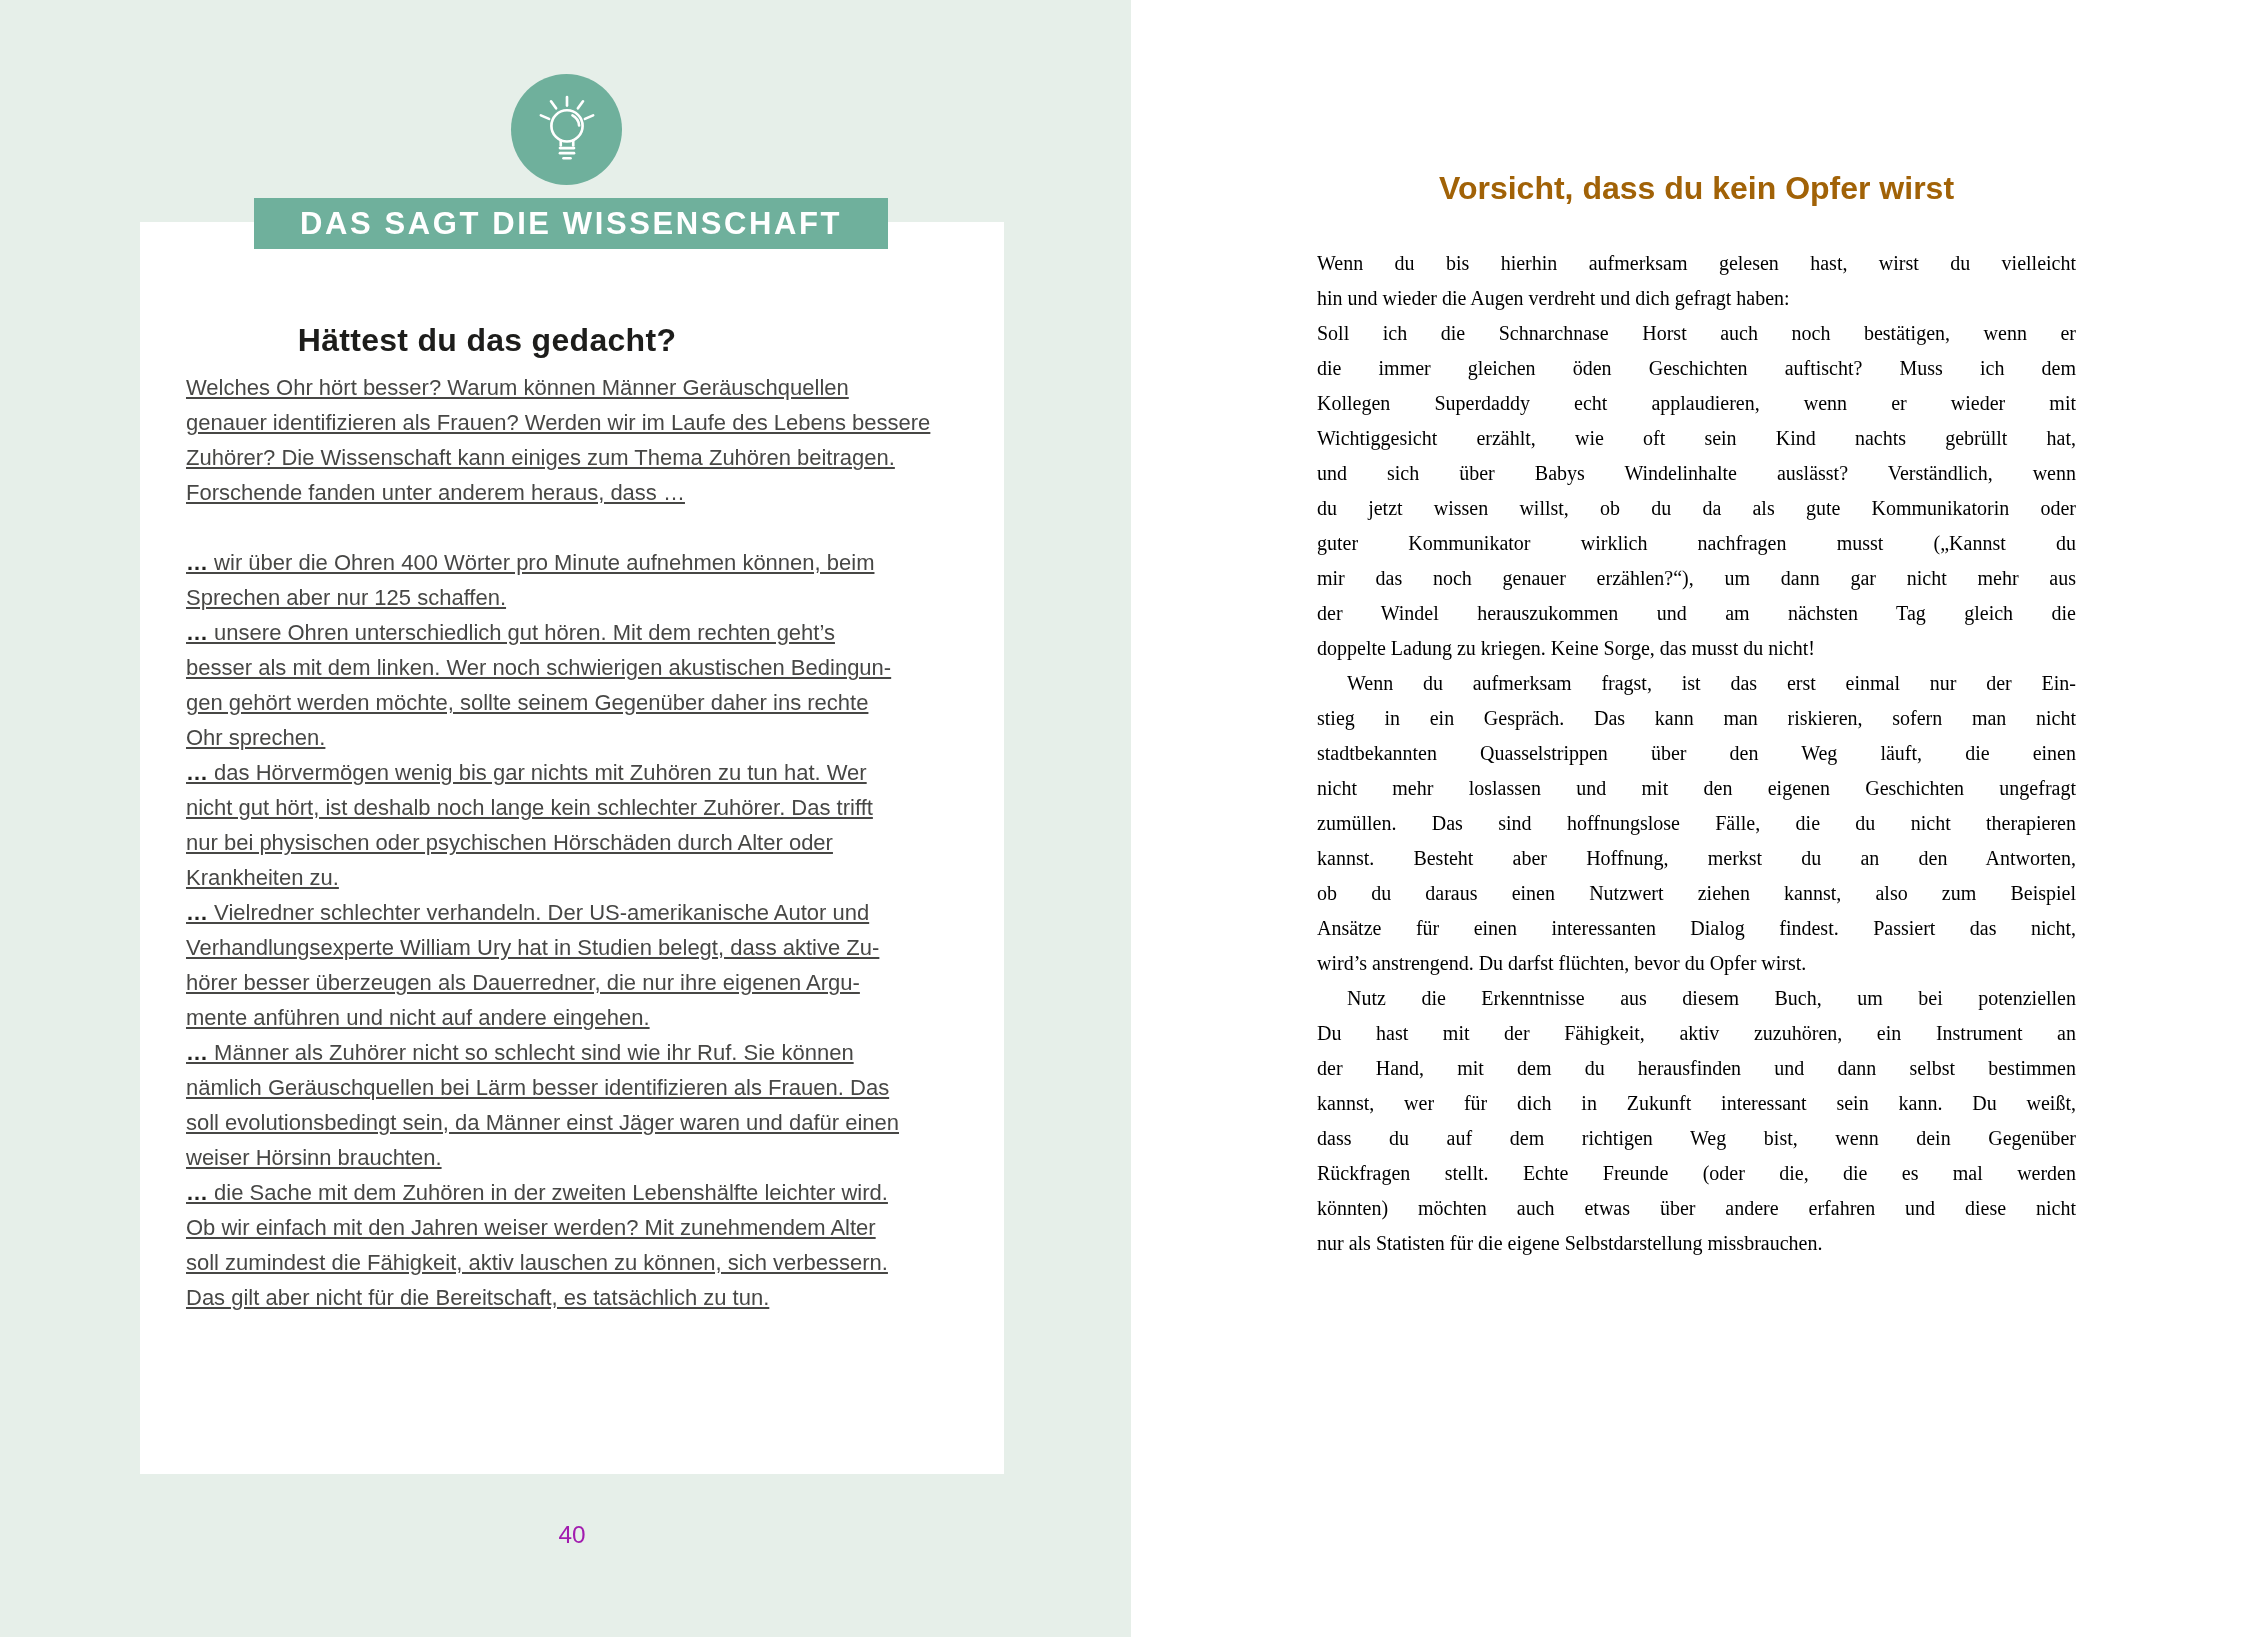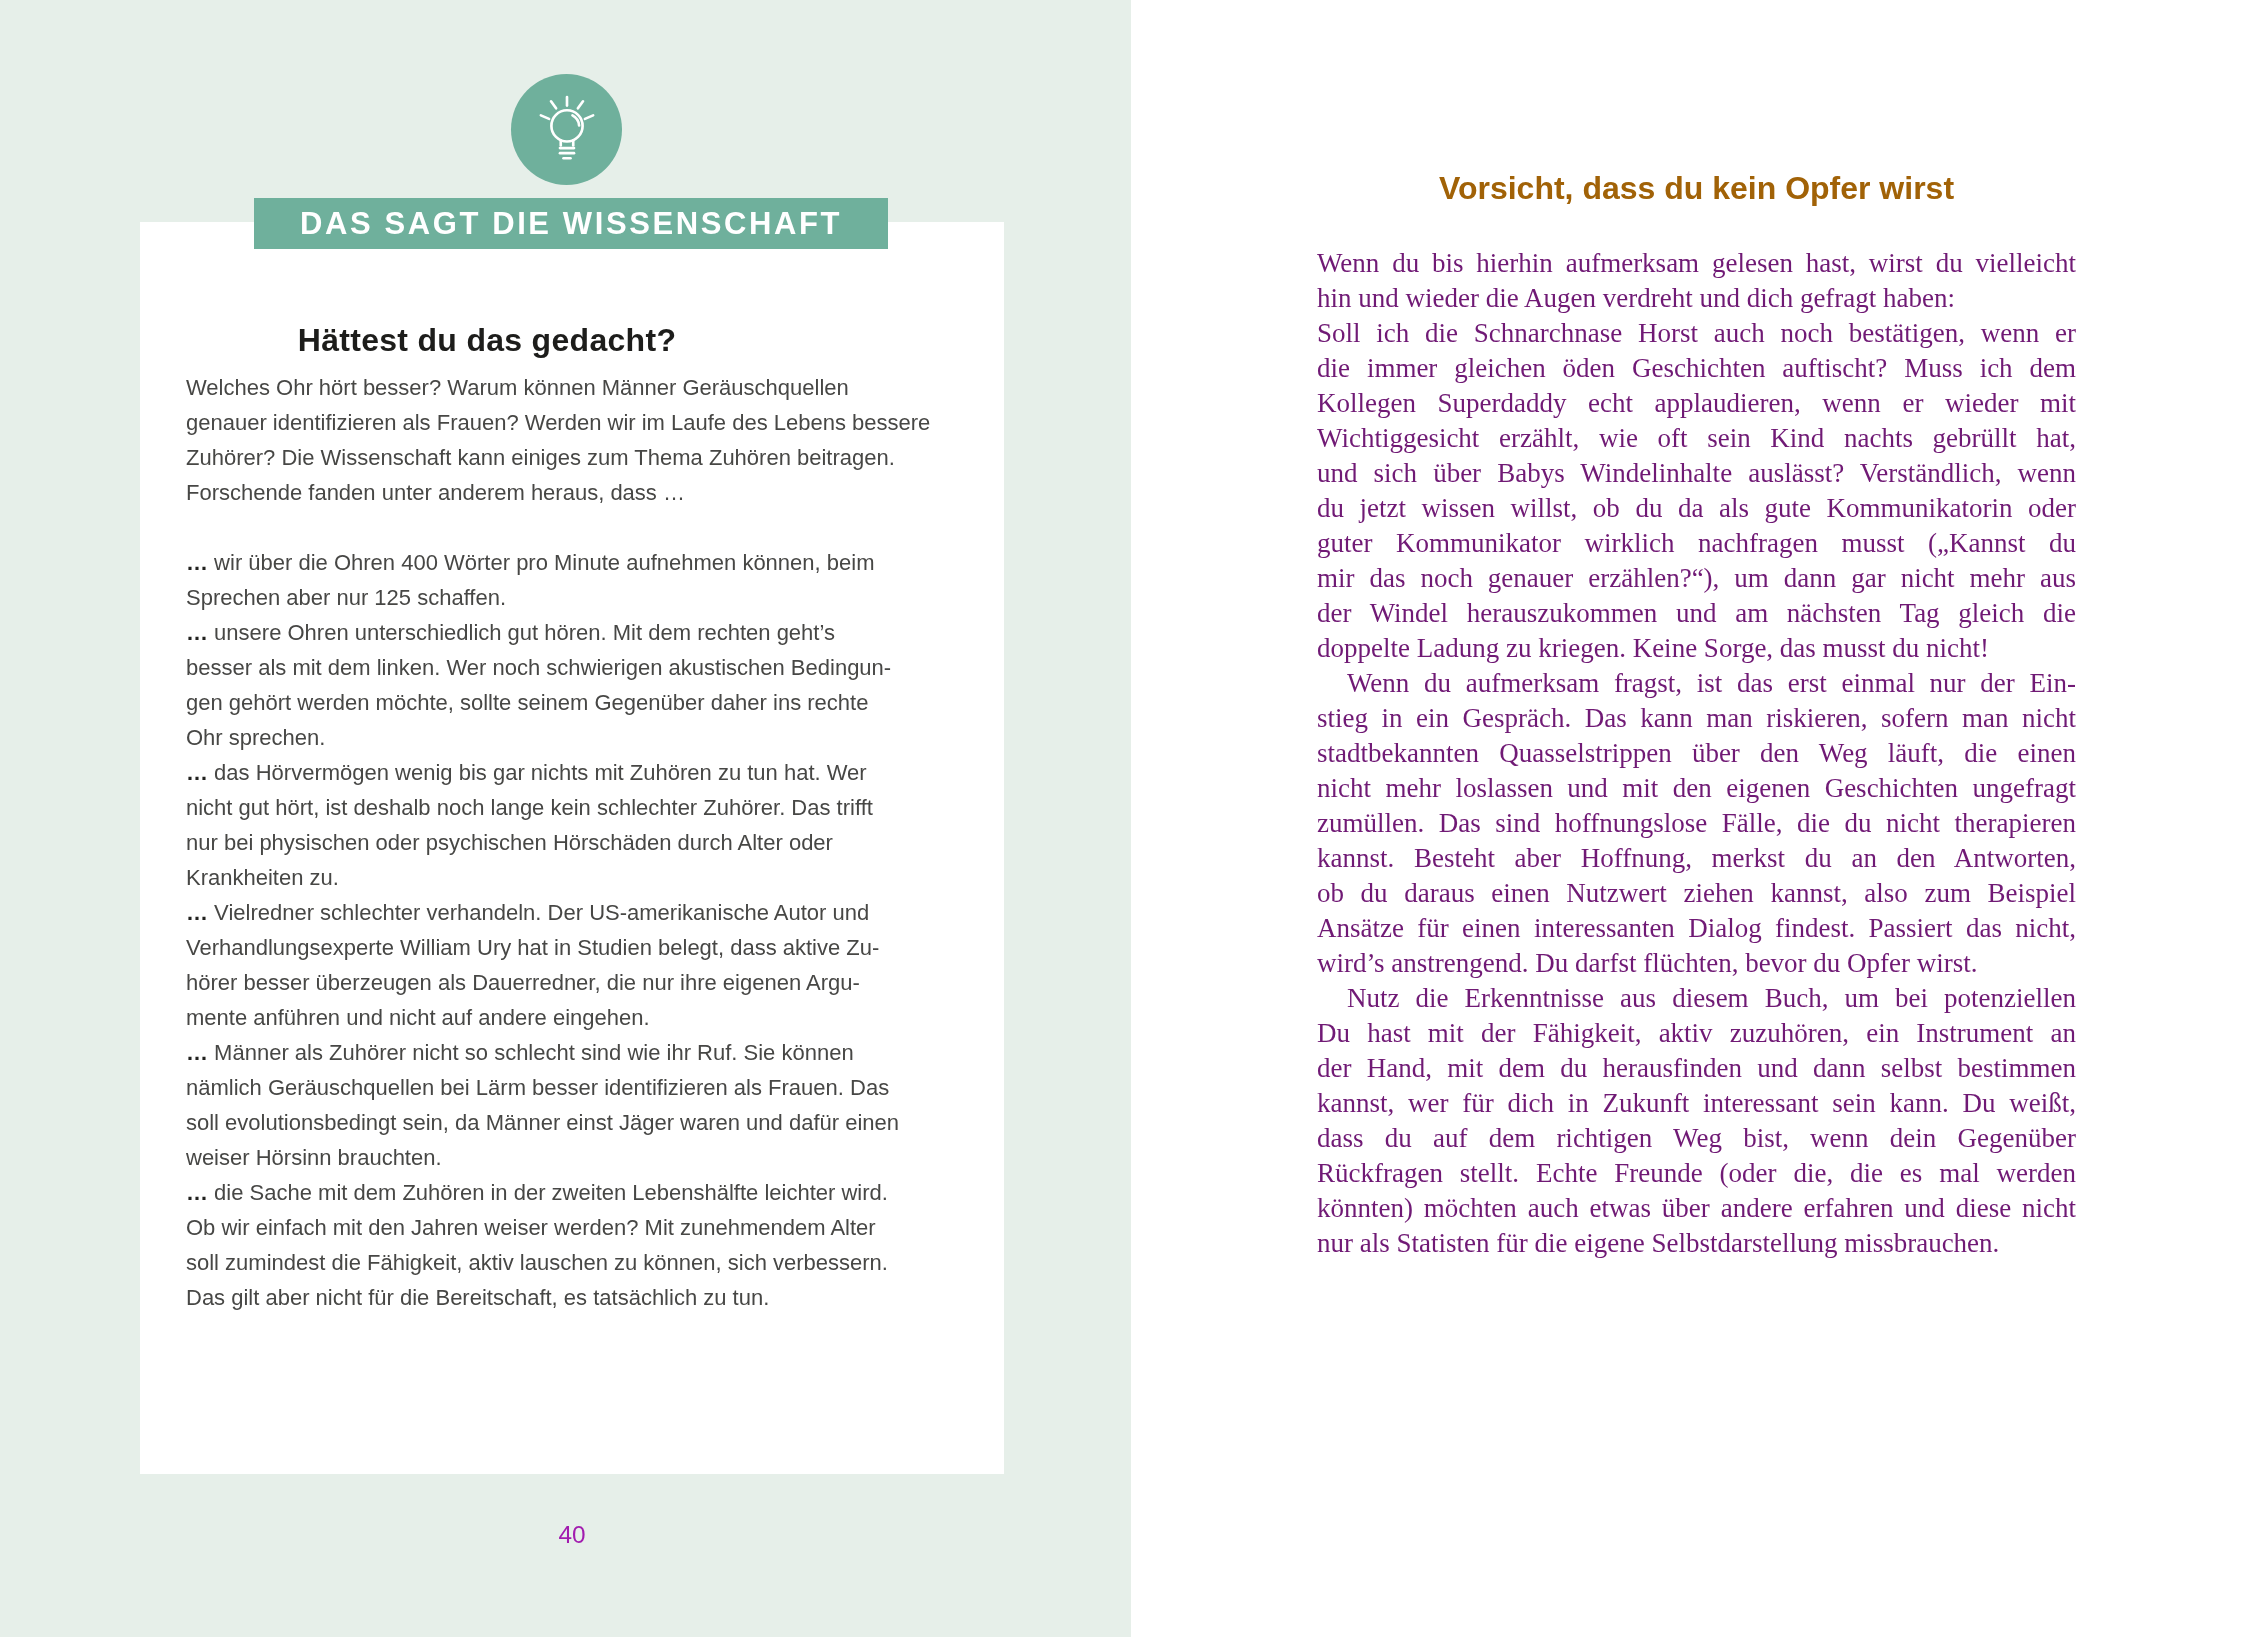--- a/index.html
+++ b/index.html
@@ -60,7 +60,7 @@
   .right-body{
     position:absolute;left:186px;top:246px;width:759px;
     font-family:"Liberation Serif",serif;
-    font-size:27px;line-height:35px;color:#701a75;
+    font-size:20px;line-height:35px;color:#000000;
   }
   .right-body .line-just{text-align:justify;text-align-last:justify;}
   .right-body .line-last{text-align:left;}

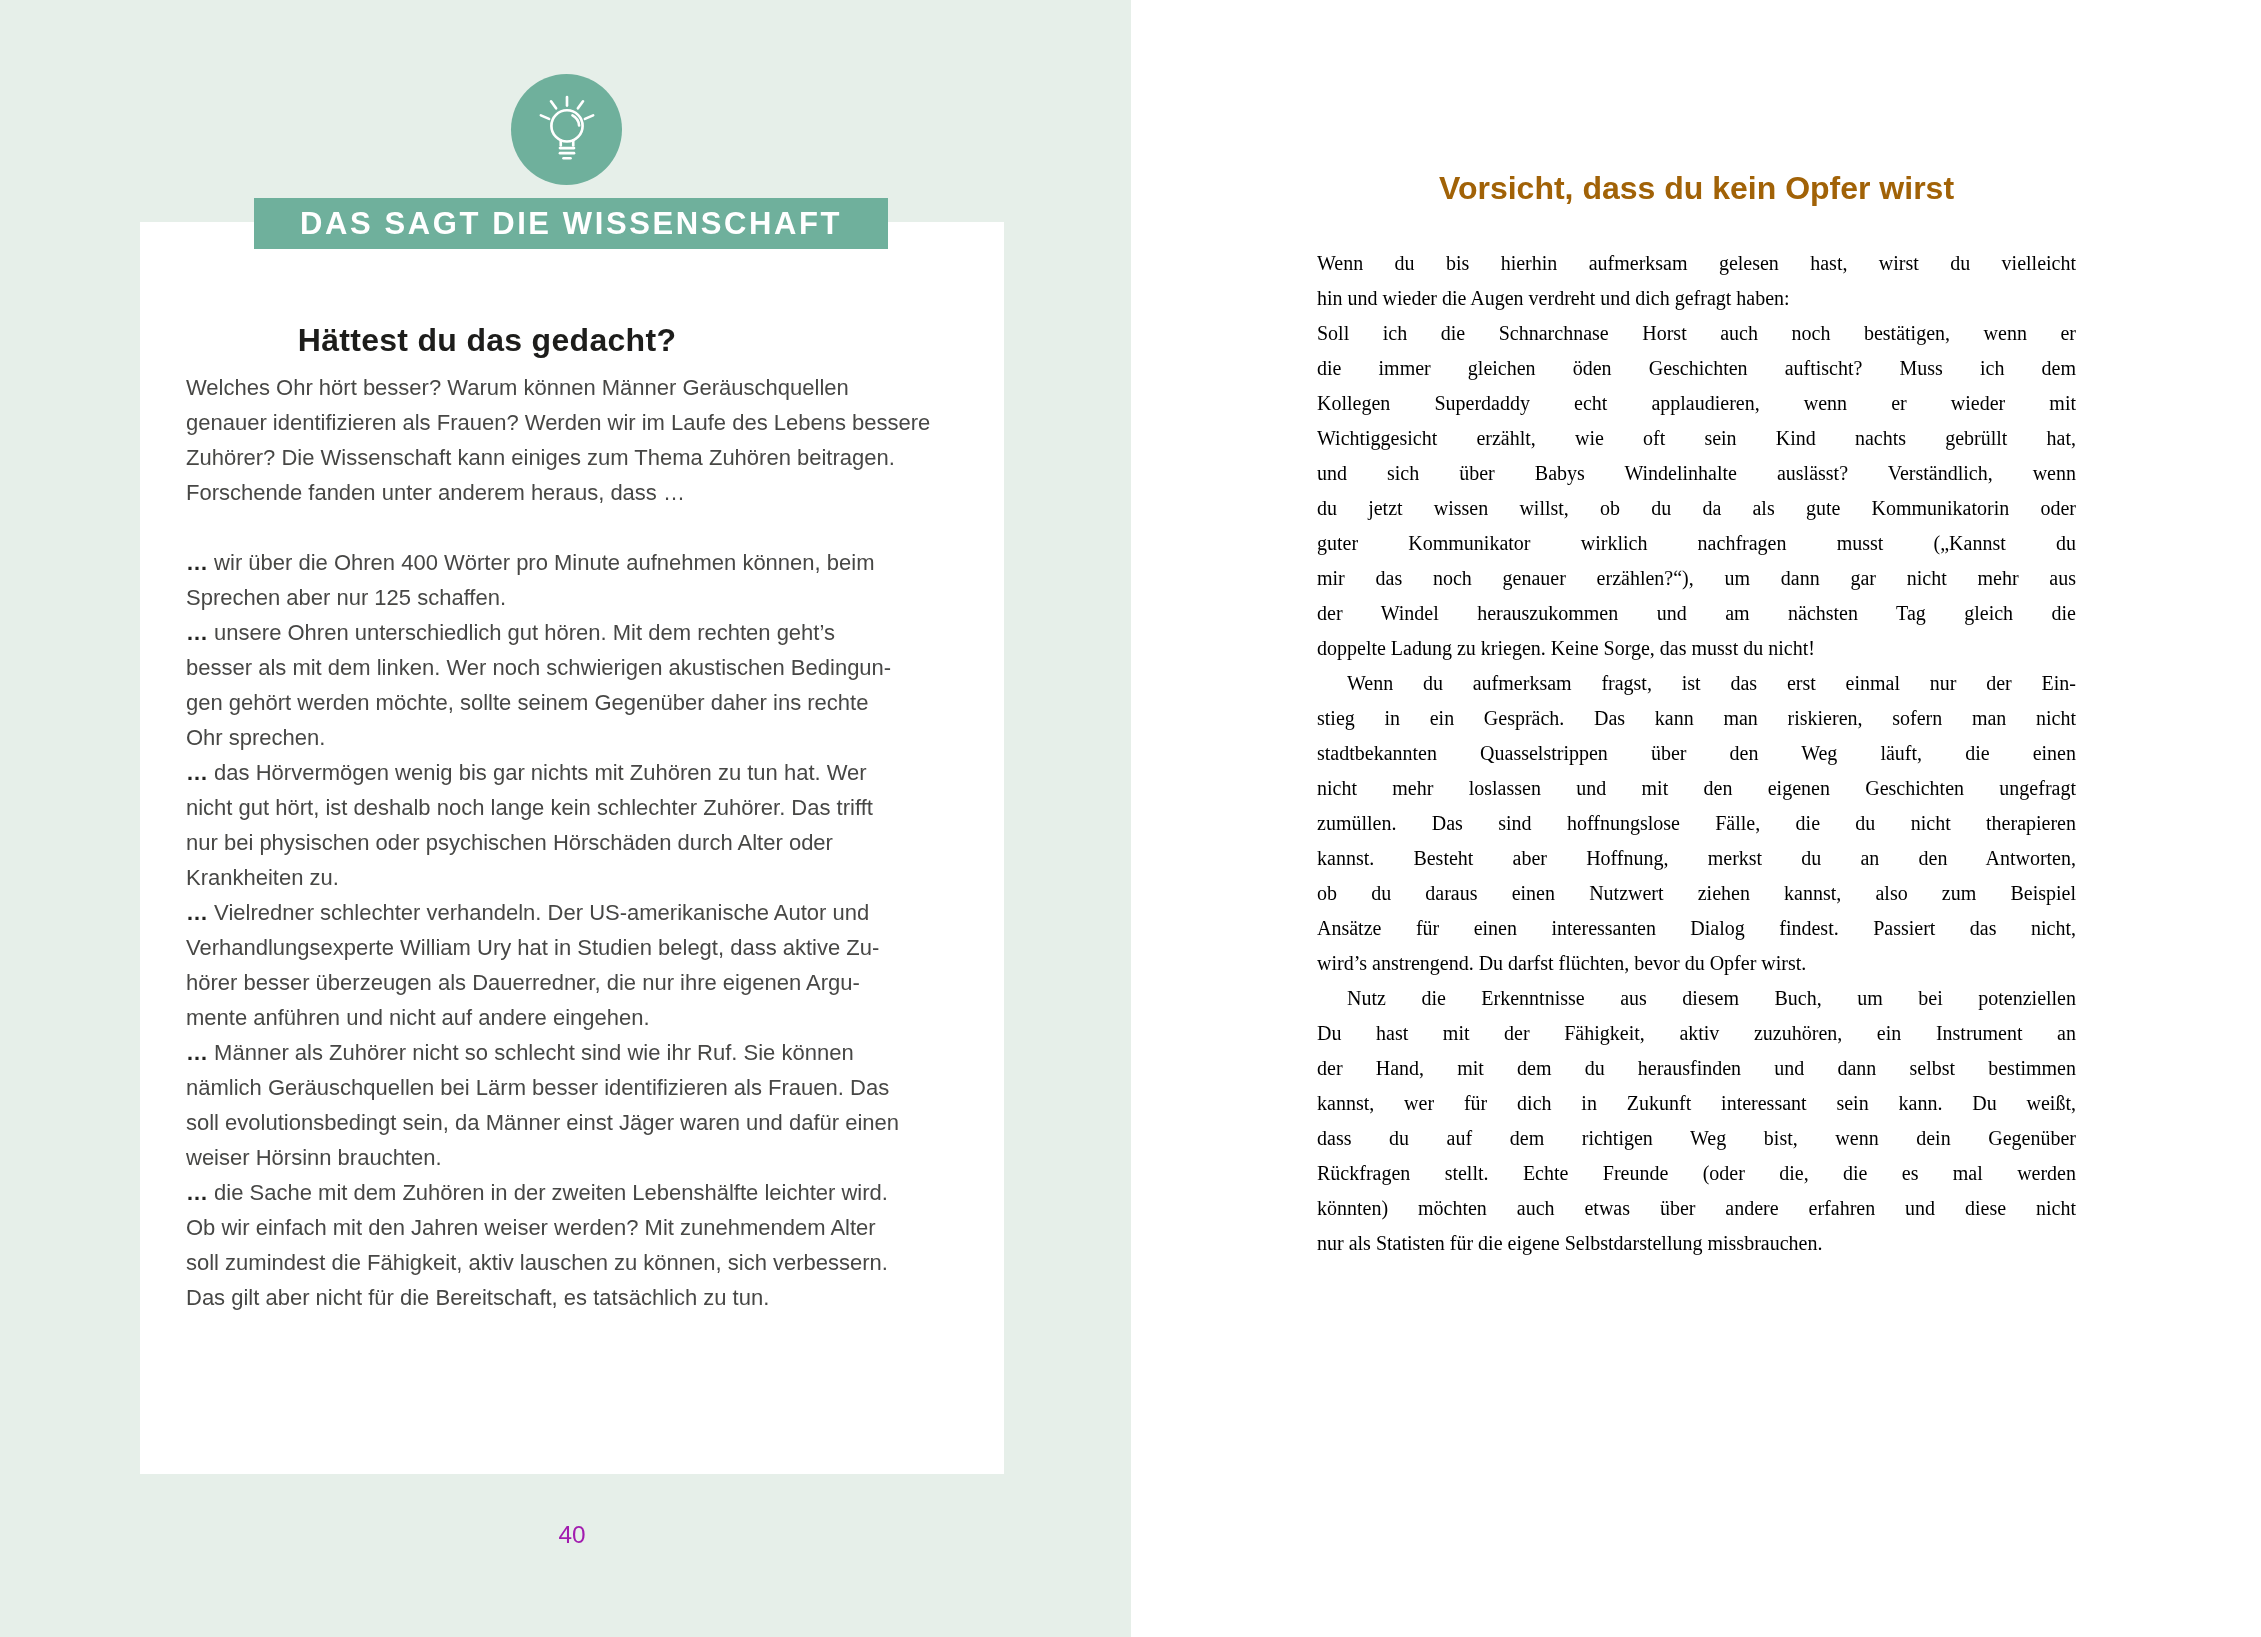--- a/index.html
+++ b/index.html
@@ -39,7 +39,7 @@
     font-size:22px;line-height:35px;color:#474745;
     font-weight:normal;
   }
-  .left-body .line{white-space:nowrap;text-align:left;}
+  .left-body .line{white-space:nowrap;text-align:left;text-decoration:underline;}
   .para.intro{margin-bottom:35px;}
   .lead{font-weight:bold;color:#22221f;}
   .page-num{

